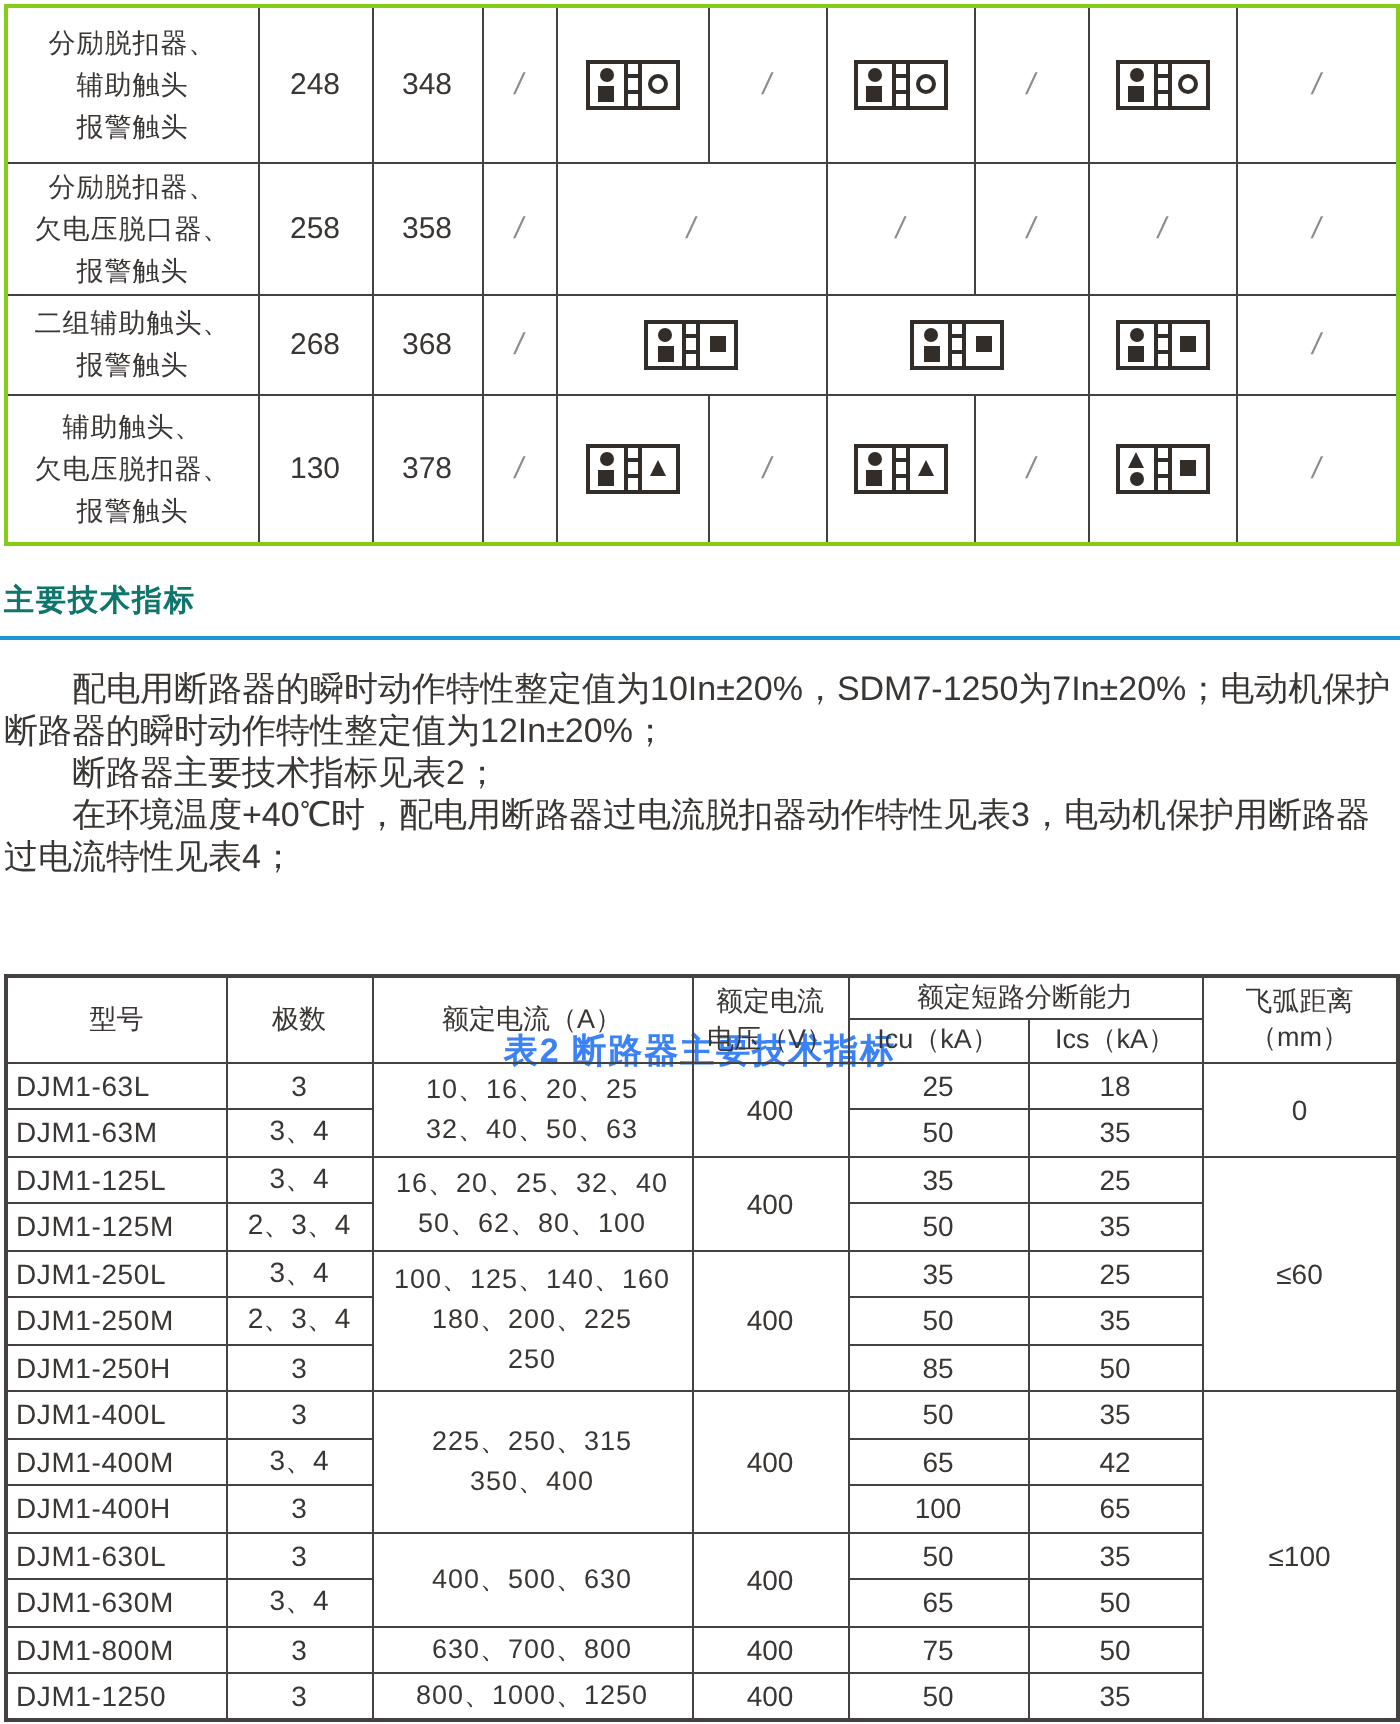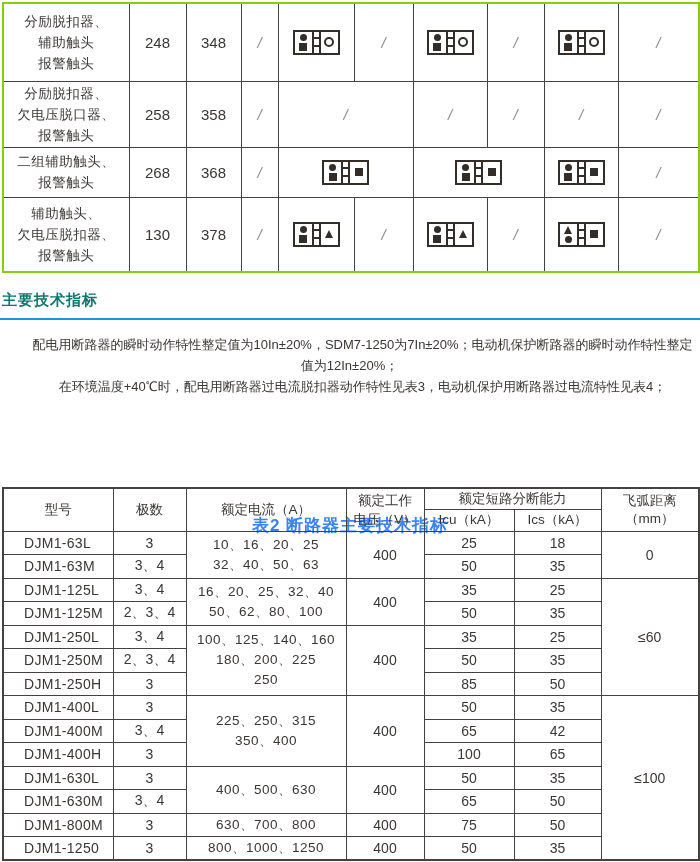--- a/index.html
+++ b/index.html
@@ -35,7 +35,7 @@
   .sec-rule{position:absolute;top:318px;left:0;width:700px;height:2px;background:#1e96d2;}
 
   
-  .body-text{position:absolute;top:334px;left:2px;width:695px;font-size:13px;line-height:21px;color:#3a3634;text-align:center;}
+  .body-text{position:absolute;top:334px;left:2px;width:695px;font-size:17px;line-height:21px;color:#3a3634;}
   .body-text p{margin:0;text-indent:2em;}
 
   

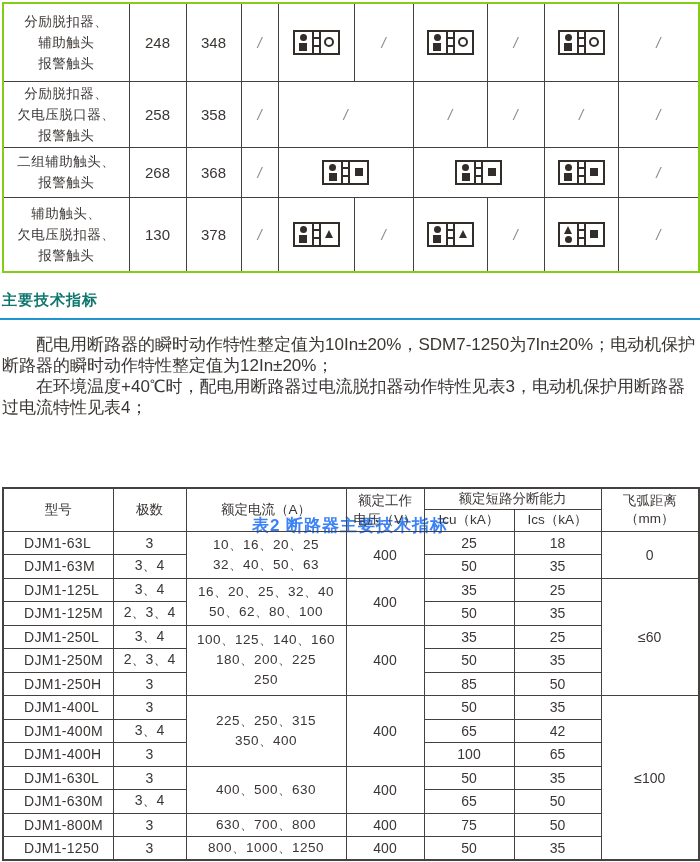--- a/index.html
+++ b/index.html
@@ -239,6 +239,7 @@
 
   <div class="body-text">
     <p>配电用断路器的瞬时动作特性整定值为10In±20%，SDM7-1250为7In±20%；电动机保护断路器的瞬时动作特性整定值为12In±20%；</p>
+    <p>断路器主要技术指标见表2；</p>
     <p>在环境温度+40℃时，配电用断路器过电流脱扣器动作特性见表3，电动机保护用断路器过电流特性见表4；</p>
   </div>
 

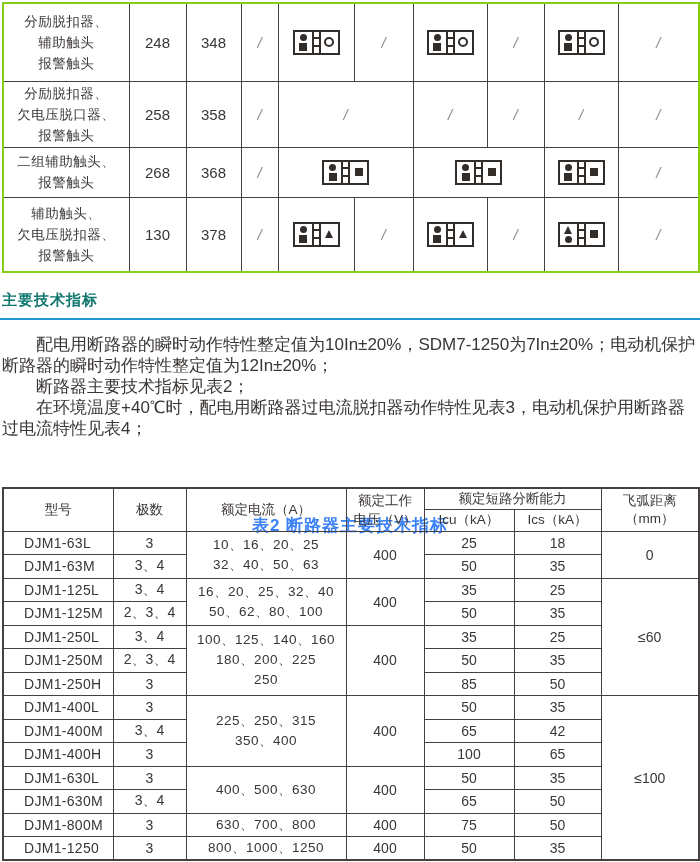--- a/index.html
+++ b/index.html
@@ -261,7 +261,7 @@
         <th rowspan="2">极数</th>
         <th rowspan="2">额定电流（A）</th>
         <th rowspan="2" class="two-line">
-          <span>额定工作</span><br>
+          <span>额定电流</span><br>
           <span>电压（V）</span>
         </th>
         <th colspan="2">额定短路分断能力</th>

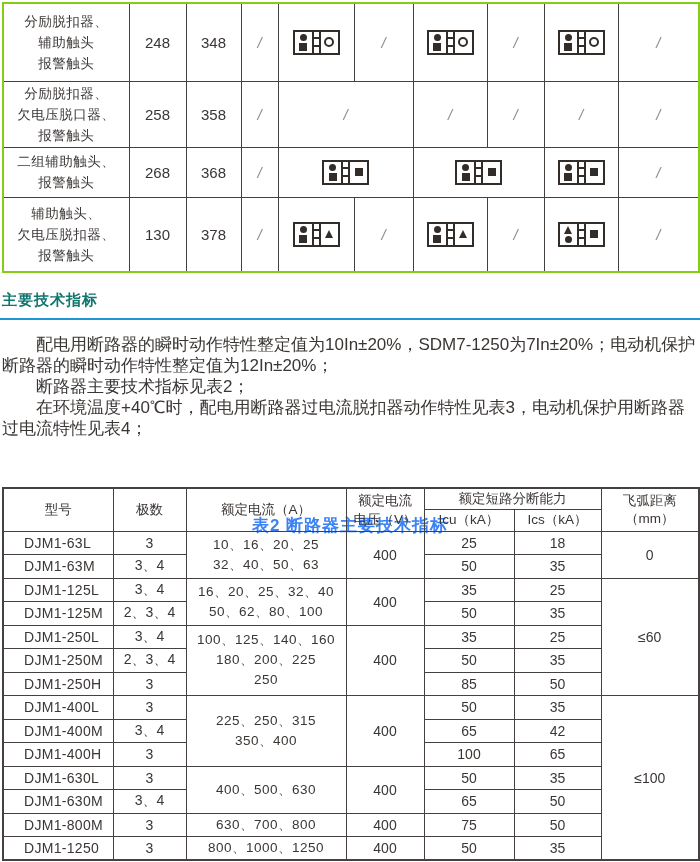--- a/index.html
+++ b/index.html
@@ -45,7 +45,7 @@
   .spec-table thead tr:nth-child(1){height:21px;}
   .spec-table thead tr:nth-child(2){height:22px;}
   .spec-table tbody tr{height:23.5px;}
-  .spec-table .model{text-align:left;padding-left:20px;font-size:14px;letter-spacing:.3px;margin-left:48px;}
+  .spec-table .model{text-align:left;padding-left:4px;font-size:14px;letter-spacing:.3px;margin-left:48px;}
   .spec-table .num{font-size:14px;}
   .spec-table .cur{font-size:13.5px;line-height:20px;letter-spacing:.5px;}
   .two-line{line-height:19px;}

